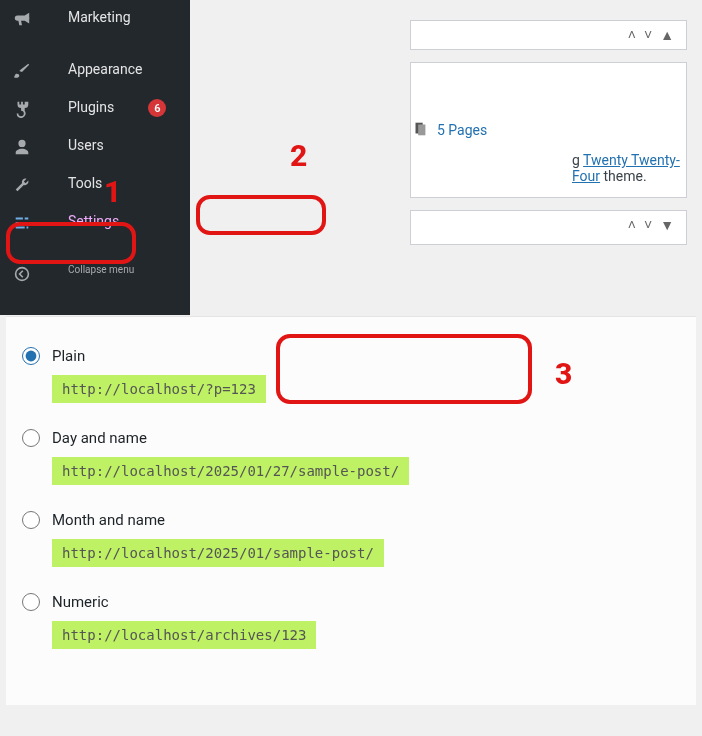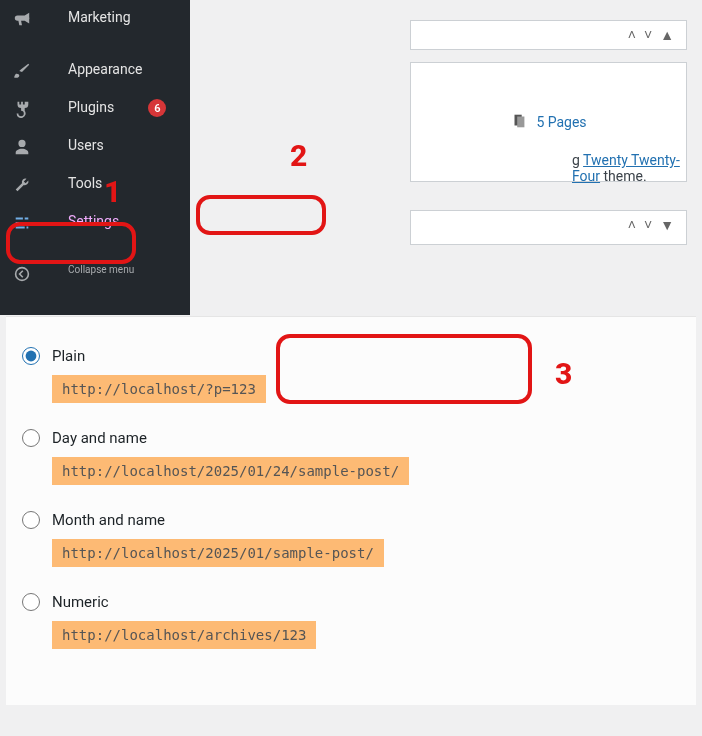--- a/index.html
+++ b/index.html
@@ -24,7 +24,7 @@
 
   .panel { position: absolute; left: 220px; right: 15px; background: #fff; border: 1px solid #ccd0d4; }
   .panel-top { top: 20px; height: 30px; }
-  .panel-main { top: 62px; height: 120px; display: flex; flex-direction: column; align-items: center; justify-content: center; }
+  .panel-main { top: 62px; height: 136px; display: flex; flex-direction: column; align-items: flex-start; justify-content: center; }
   .panel-low { top: 210px; height: 35px; }
   .panel-arrows { position: absolute; right: 12px; top: 6px; display: flex; gap: 8px; color: #666; }
   .panel-arrows span { cursor: pointer; }

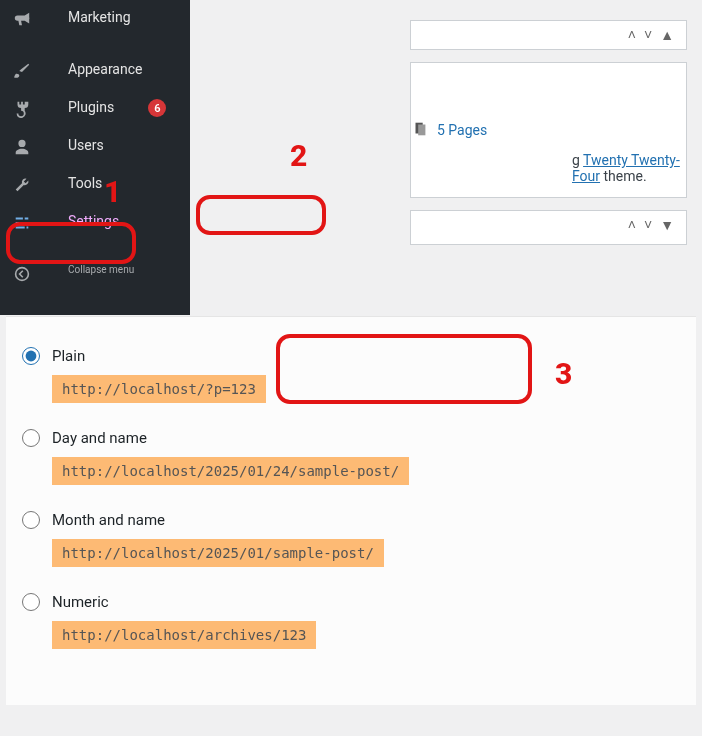--- a/index.html
+++ b/index.html
@@ -40,7 +40,7 @@
   .opt { margin-bottom: 26px; margin-top: 12px; }
   .opt-head { display: flex; align-items: flex-end; gap: 12px; margin-bottom: 10px; }
   .opt-head label { font-size: 15px; color: #1d2327; }
-  .url { display: inline-block; background: #fdba74; color: #555; font-family: Menlo, Consolas, monospace; font-size: 14px; padding: 6px 10px; margin-left: 30px; }
+  .url { display: inline-block; background: #bef264; color: #555; font-family: Menlo, Consolas, monospace; font-size: 14px; padding: 6px 10px; margin-left: 30px; }
   input[type=radio] { width: 18px; height: 18px; accent-color: #2271b1; }
 
   

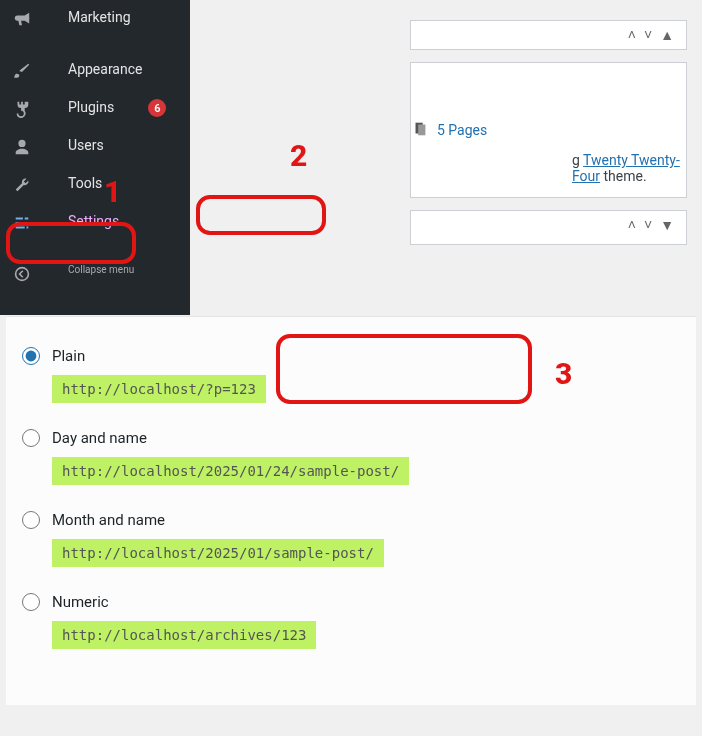--- a/index.html
+++ b/index.html
@@ -186,7 +186,7 @@
             <input type="radio" name="perm" style="">
             <label>Day and name</label>
           </div>
-          <span class="url">http://localhost/2025/01/24/sample-post/</span>
+          <span class="url">http://localhost/2025/01/27/sample-post/</span>
         </div>
 
         <div class="opt">

